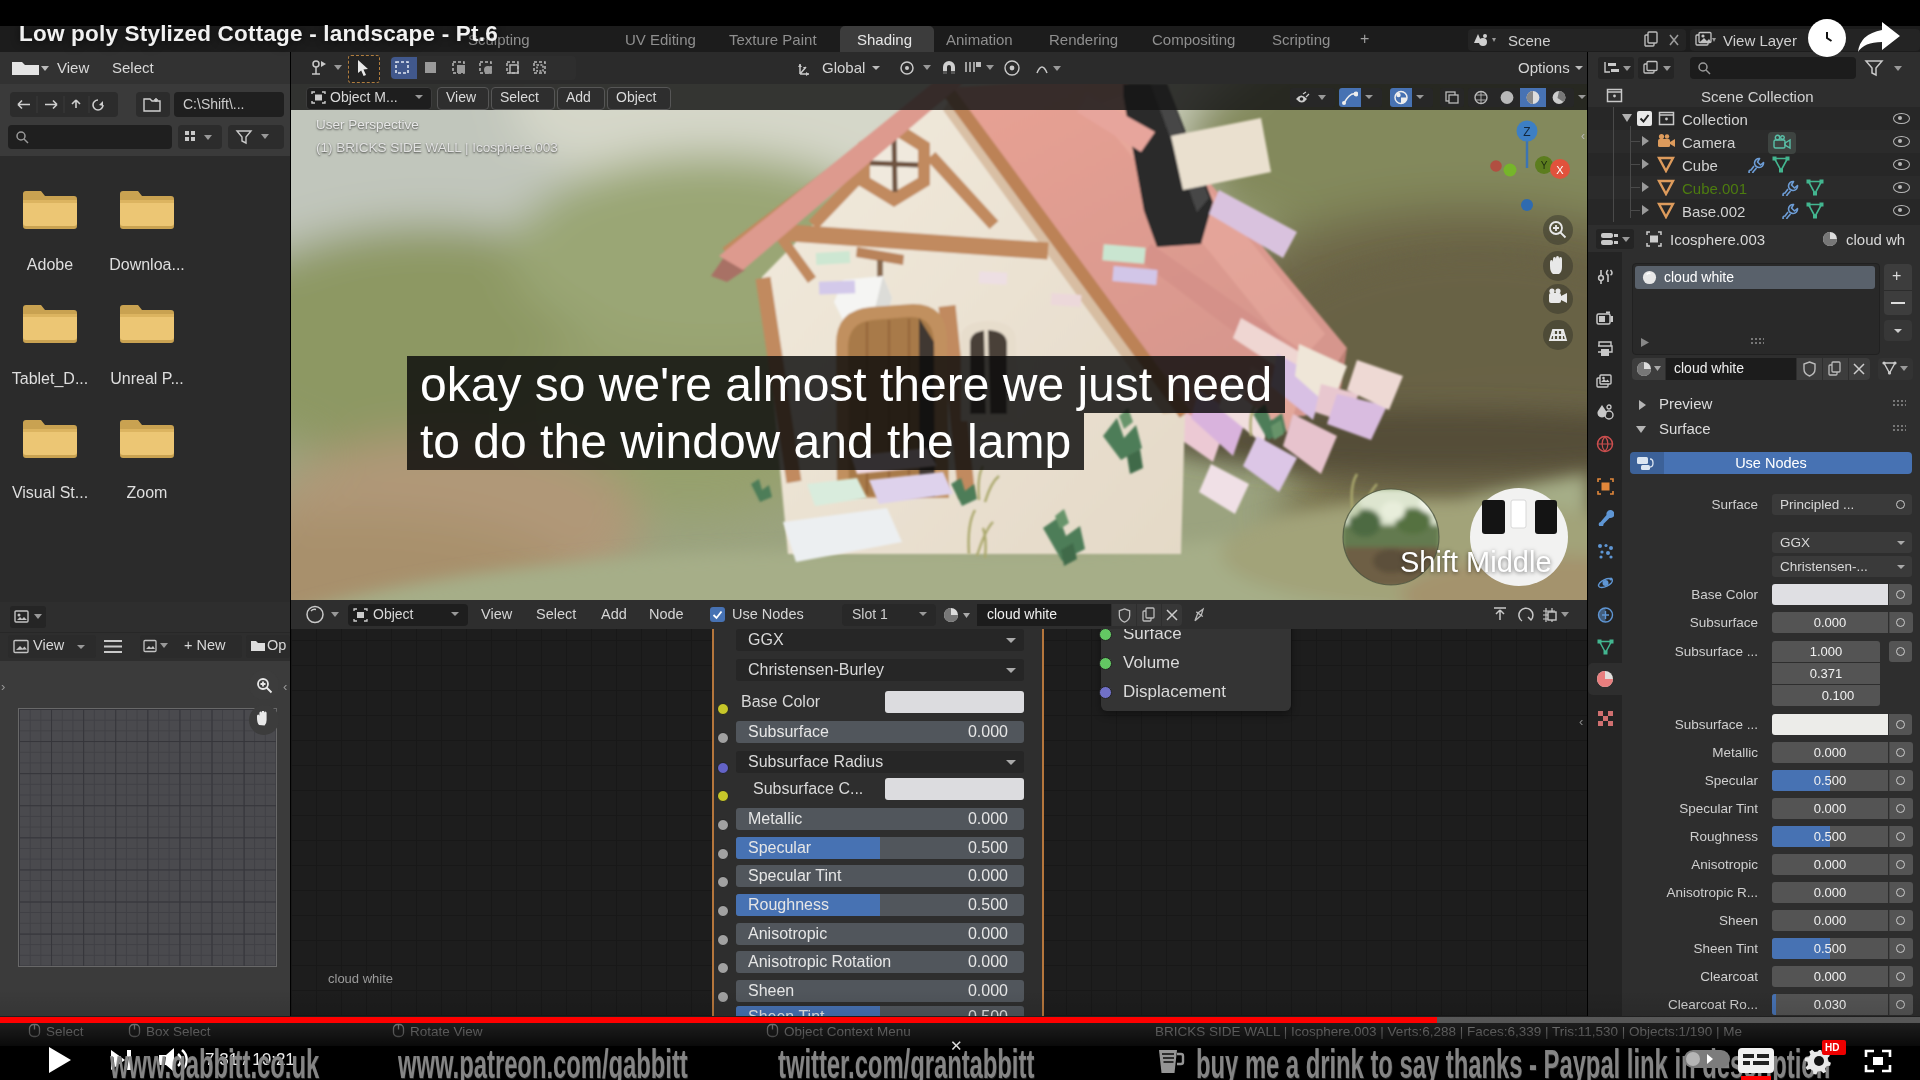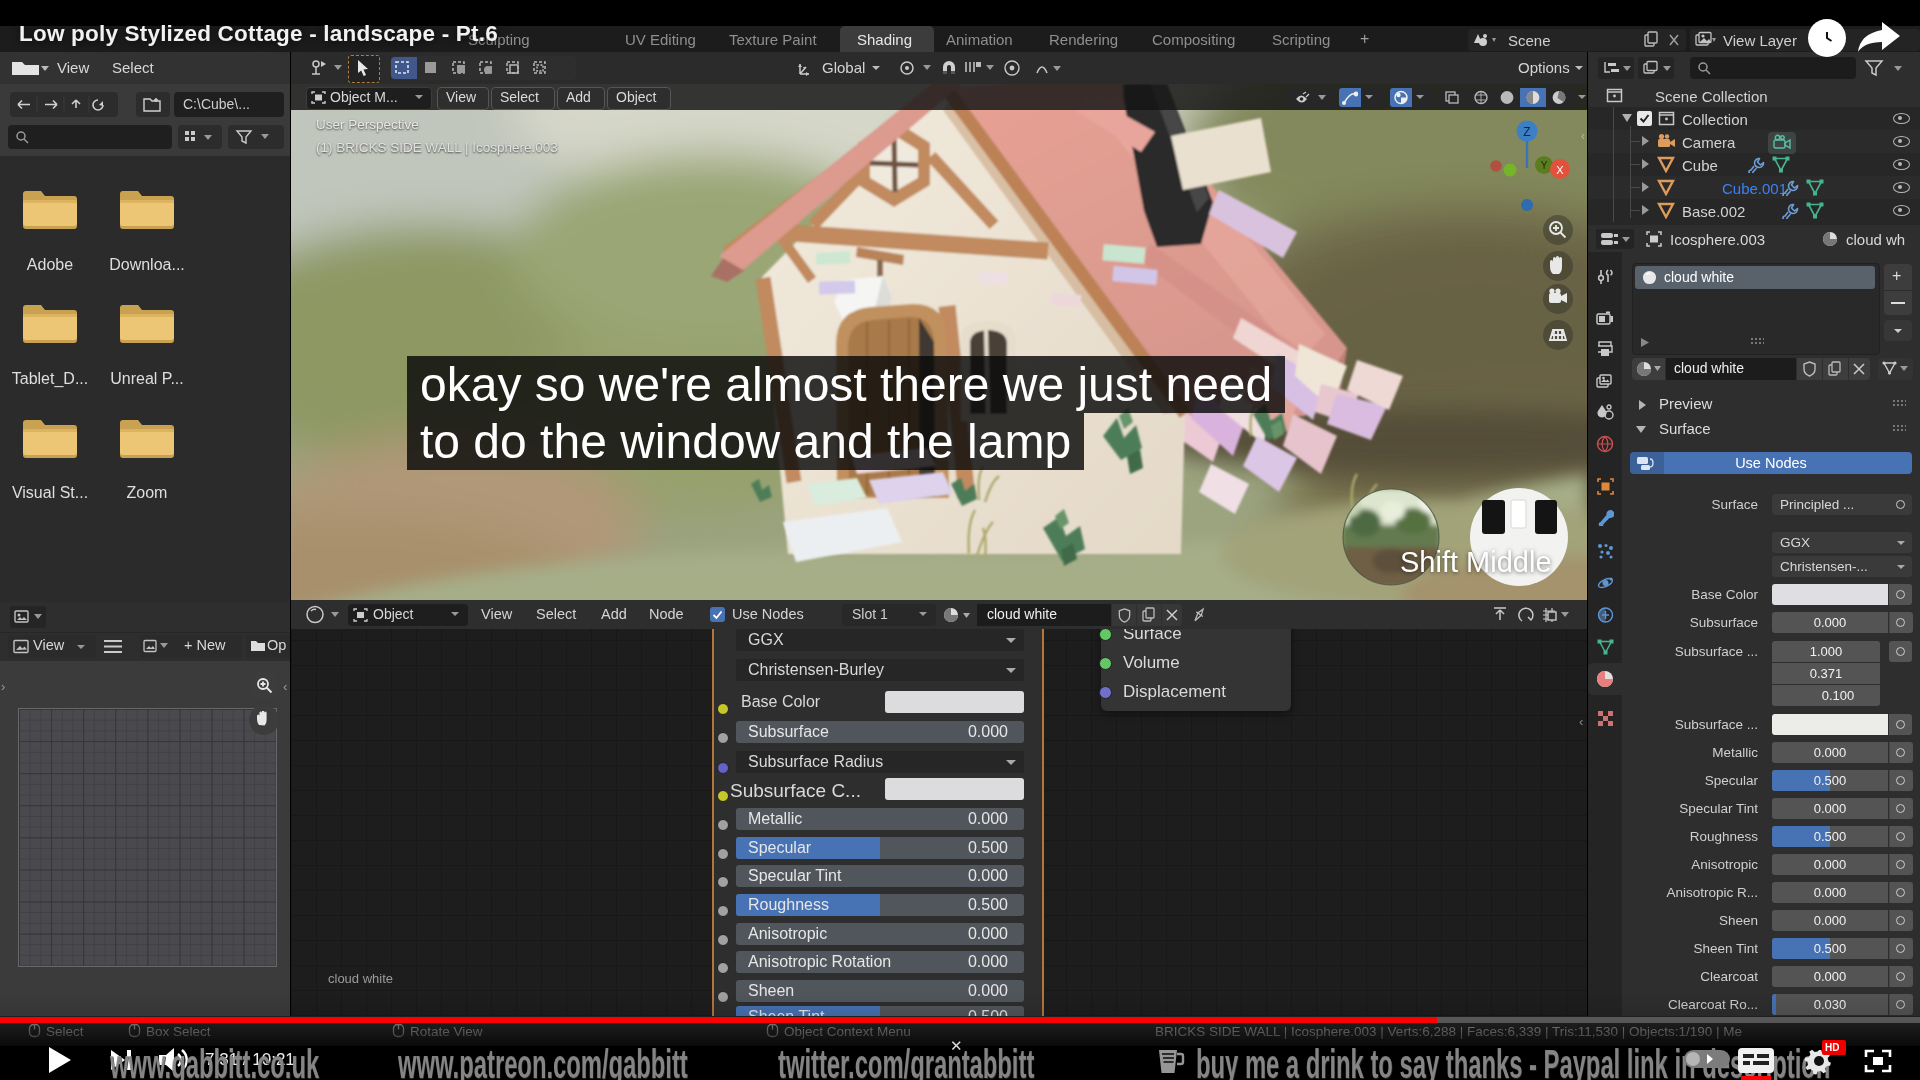--- a/index.html
+++ b/index.html
@@ -156,7 +156,7 @@
     <path d="M13 1 v4 m-2-2 h4" stroke="#cfcfcf" stroke-width="1.4"></path>
   </svg>
 <div class="a" style="left:174px;top:92px;width:110px;height:25px;background:#1f1f1f;border-radius:4px;"></div>
-<div class="tx" style="left:183px;top:96px;font-size:14px;color:#cccccc;">C:\Cube\...</div>
+<div class="tx" style="left:183px;top:96px;font-size:14px;color:#cccccc;">C:\Shift\...</div>
 <div class="a" style="left:8px;top:125px;width:164px;height:24px;background:#1f1f1f;border-radius:4px;"></div>
 <svg class="a" style="left:15px;top:130px;" width="14" height="14" viewBox="0 0 14 14">
     <circle cx="6" cy="6" r="4" fill="none" stroke="#9a9a9a" stroke-width="1.5"></circle>

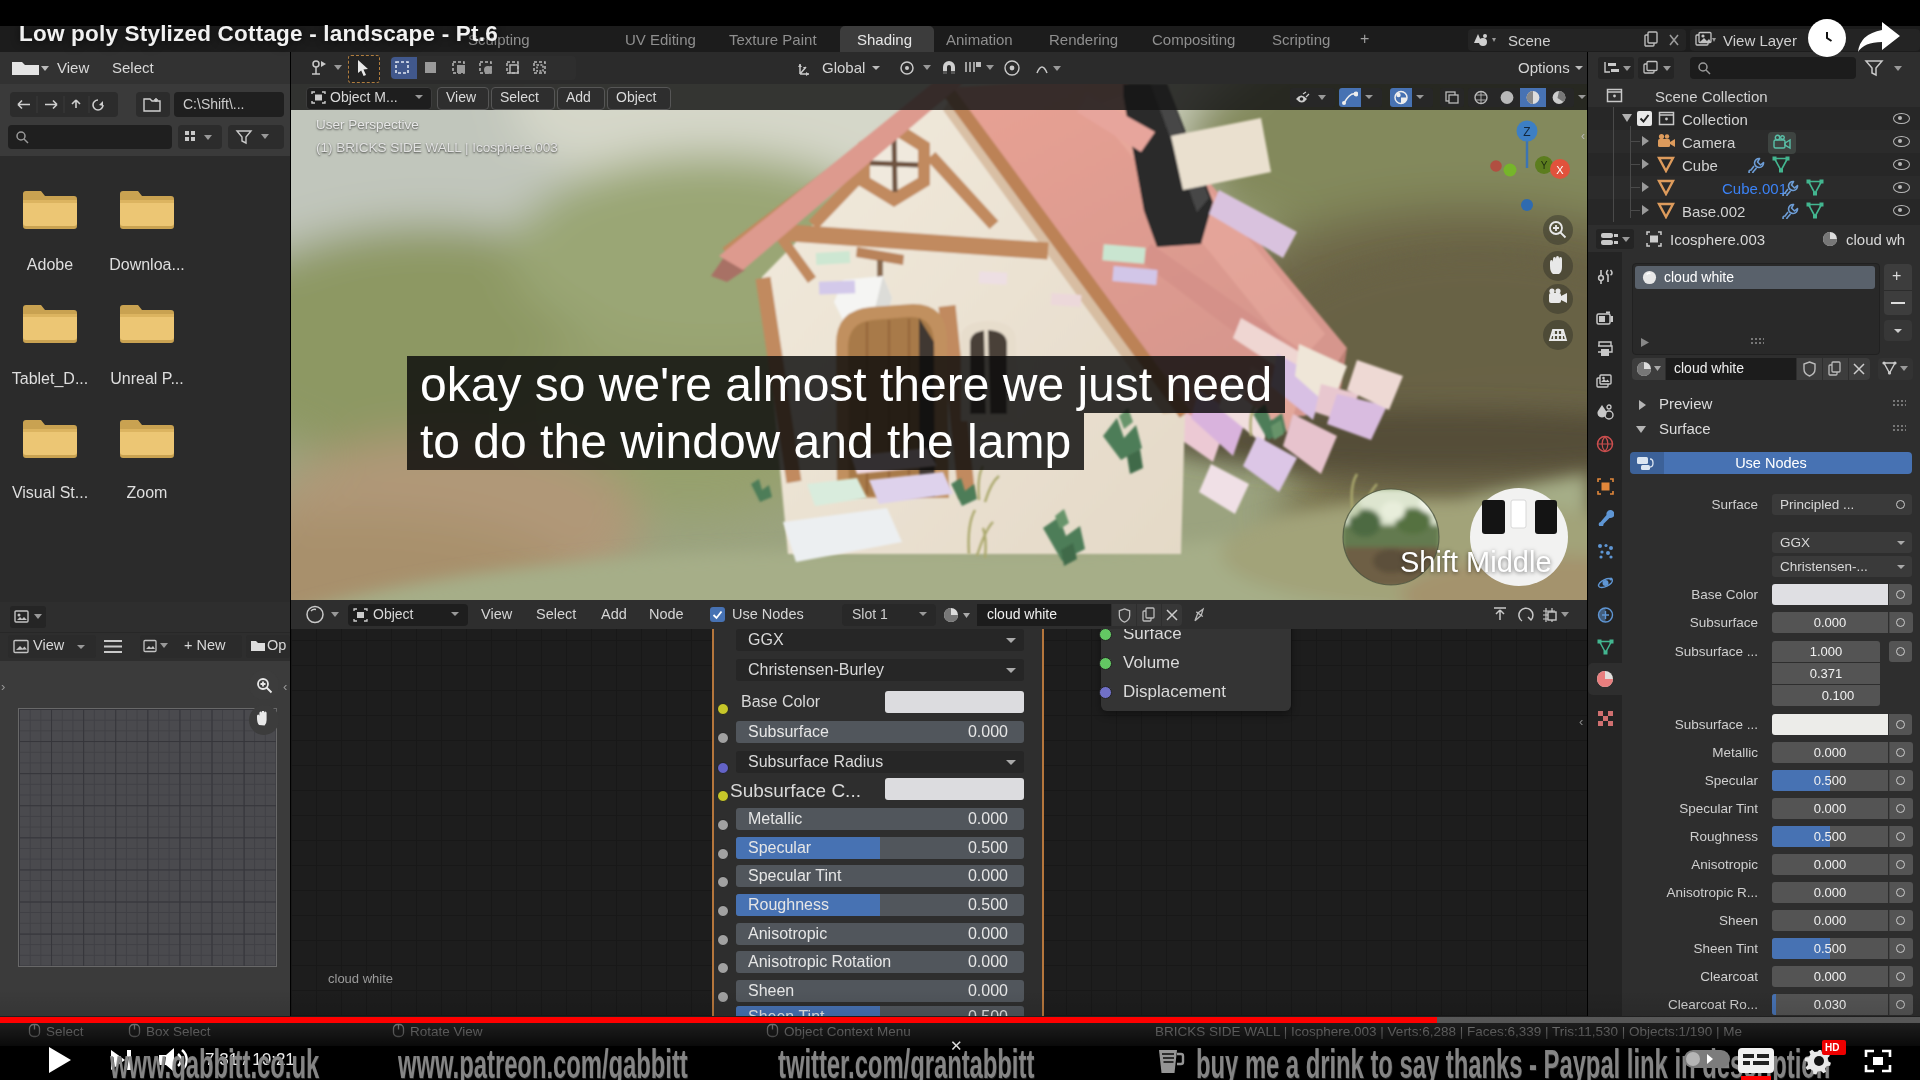--- a/index.html
+++ b/index.html
@@ -491,7 +491,7 @@
     <path d="M1.5 4 h14 v9.5 h-14z M1.5 1.5 h14 v2.5 h-14z" fill="none" stroke="#c8c8c8" stroke-width="1.5"></path>
     <circle cx="8.5" cy="8" r="1.4" fill="#c8c8c8"></circle>
   </svg>
-<div class="tx" style="left:1655px;top:88px;font-size:15px;color:#d2d2d2;">Scene Collection</div>
+<div class="tx" style="left:1701px;top:88px;font-size:15px;color:#d2d2d2;">Scene Collection</div>
 <svg class="a" style="left:1620px;top:112px;" width="14" height="12" viewBox="0 0 14 12">
     <path d="M2 2 h10 l-5 8z" fill="#b0b0b0"></path>
   </svg>

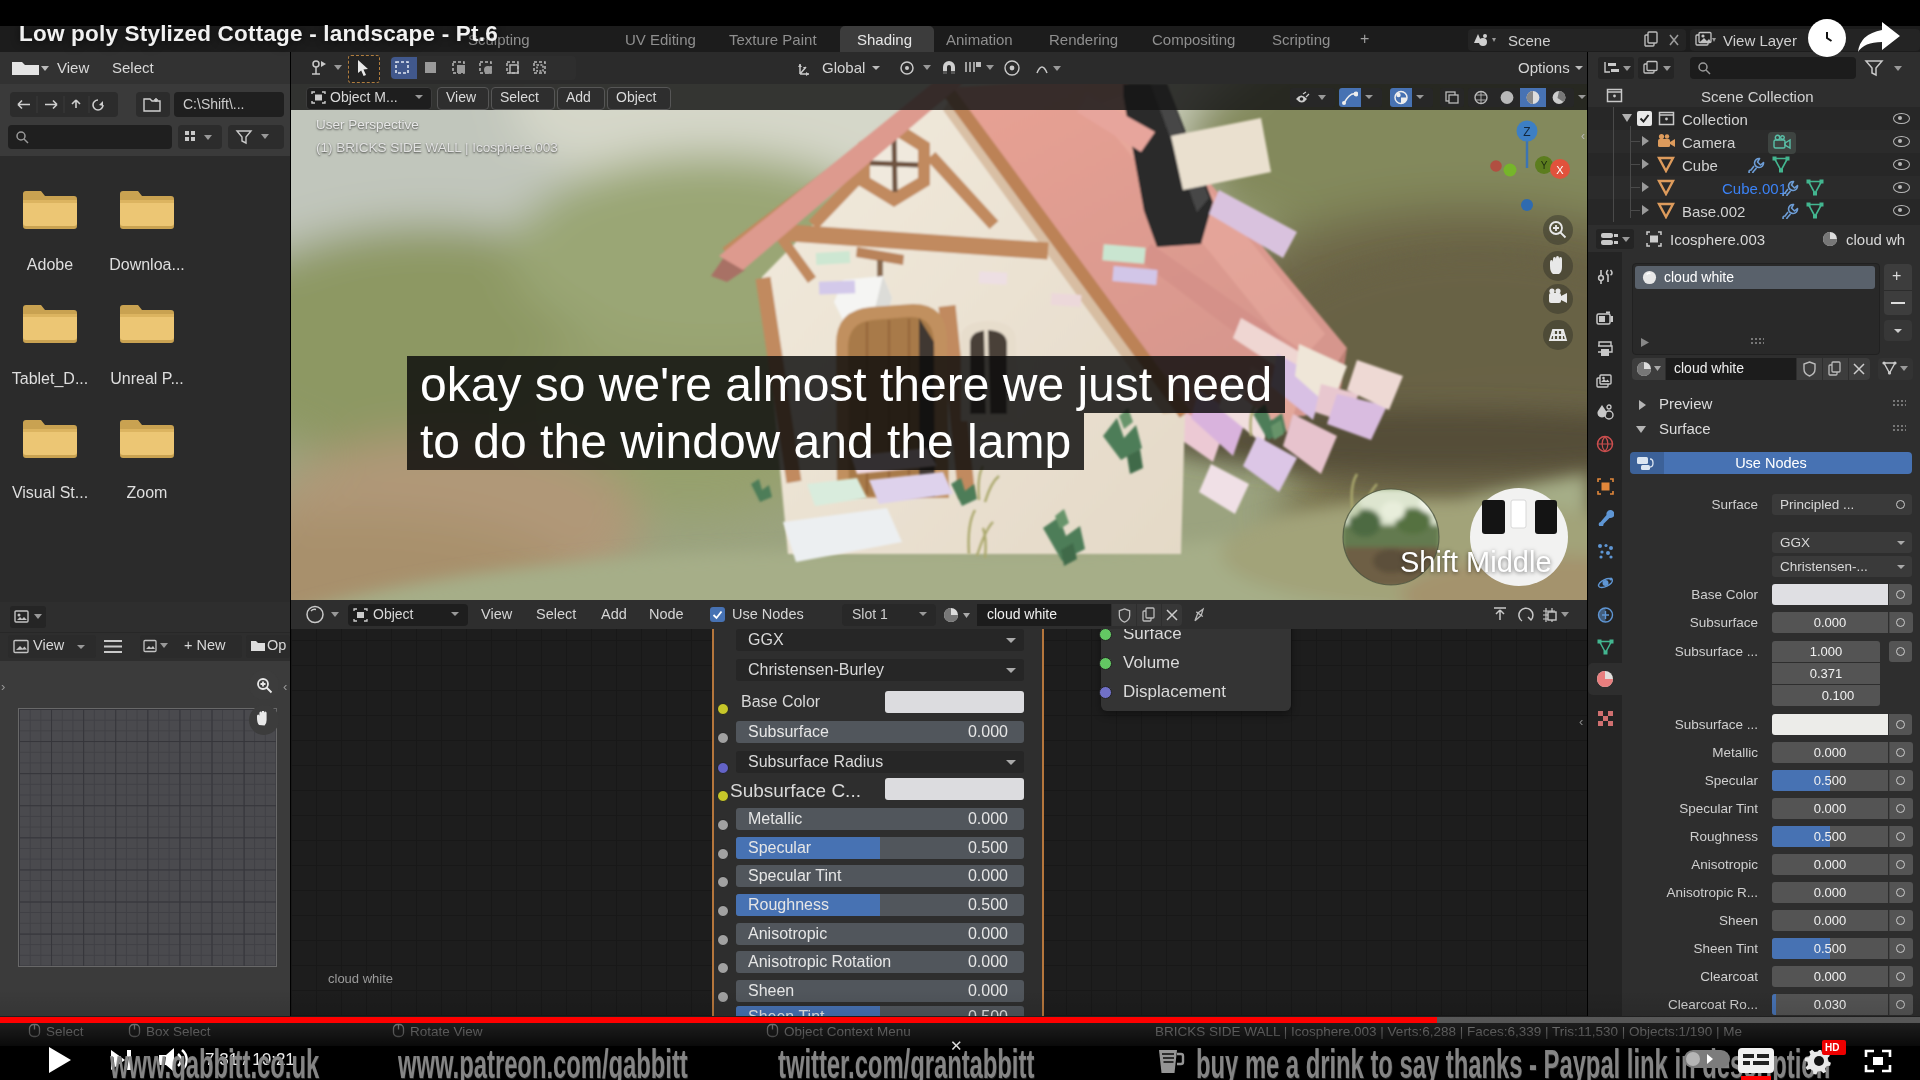--- a/index.html
+++ b/index.html
@@ -549,7 +549,7 @@
 <svg class="a" style="left:1657px;top:179px;" width="18" height="17" viewBox="0 0 18 17">
     <path d="M2 2 h14 l-7 13z" fill="none" stroke="#dd9b5c" stroke-width="2.4"></path>
   </svg>
-<div class="tx" style="left:1682px;top:180px;font-size:15px;color:#3b82f6;margin-left:40px;">Cube.001</div>
+<div class="tx" style="left:1682px;top:180px;font-size:15px;color:#4d7c0f;">Cube.001</div>
 <svg class="a" style="left:1782px;top:180px;" width="18" height="16" viewBox="0 0 18 16">
     <path d="M11.5 1.5 a4.5 4.5 0 1 0 4 4 l-3 2.5 -3-3z M6 9 L3 13 a2 2 0 1 0 2 2 l3.5 -4" fill="none" stroke="#6d9dd6" stroke-width="1.6" stroke-linejoin="round"></path>
   </svg>

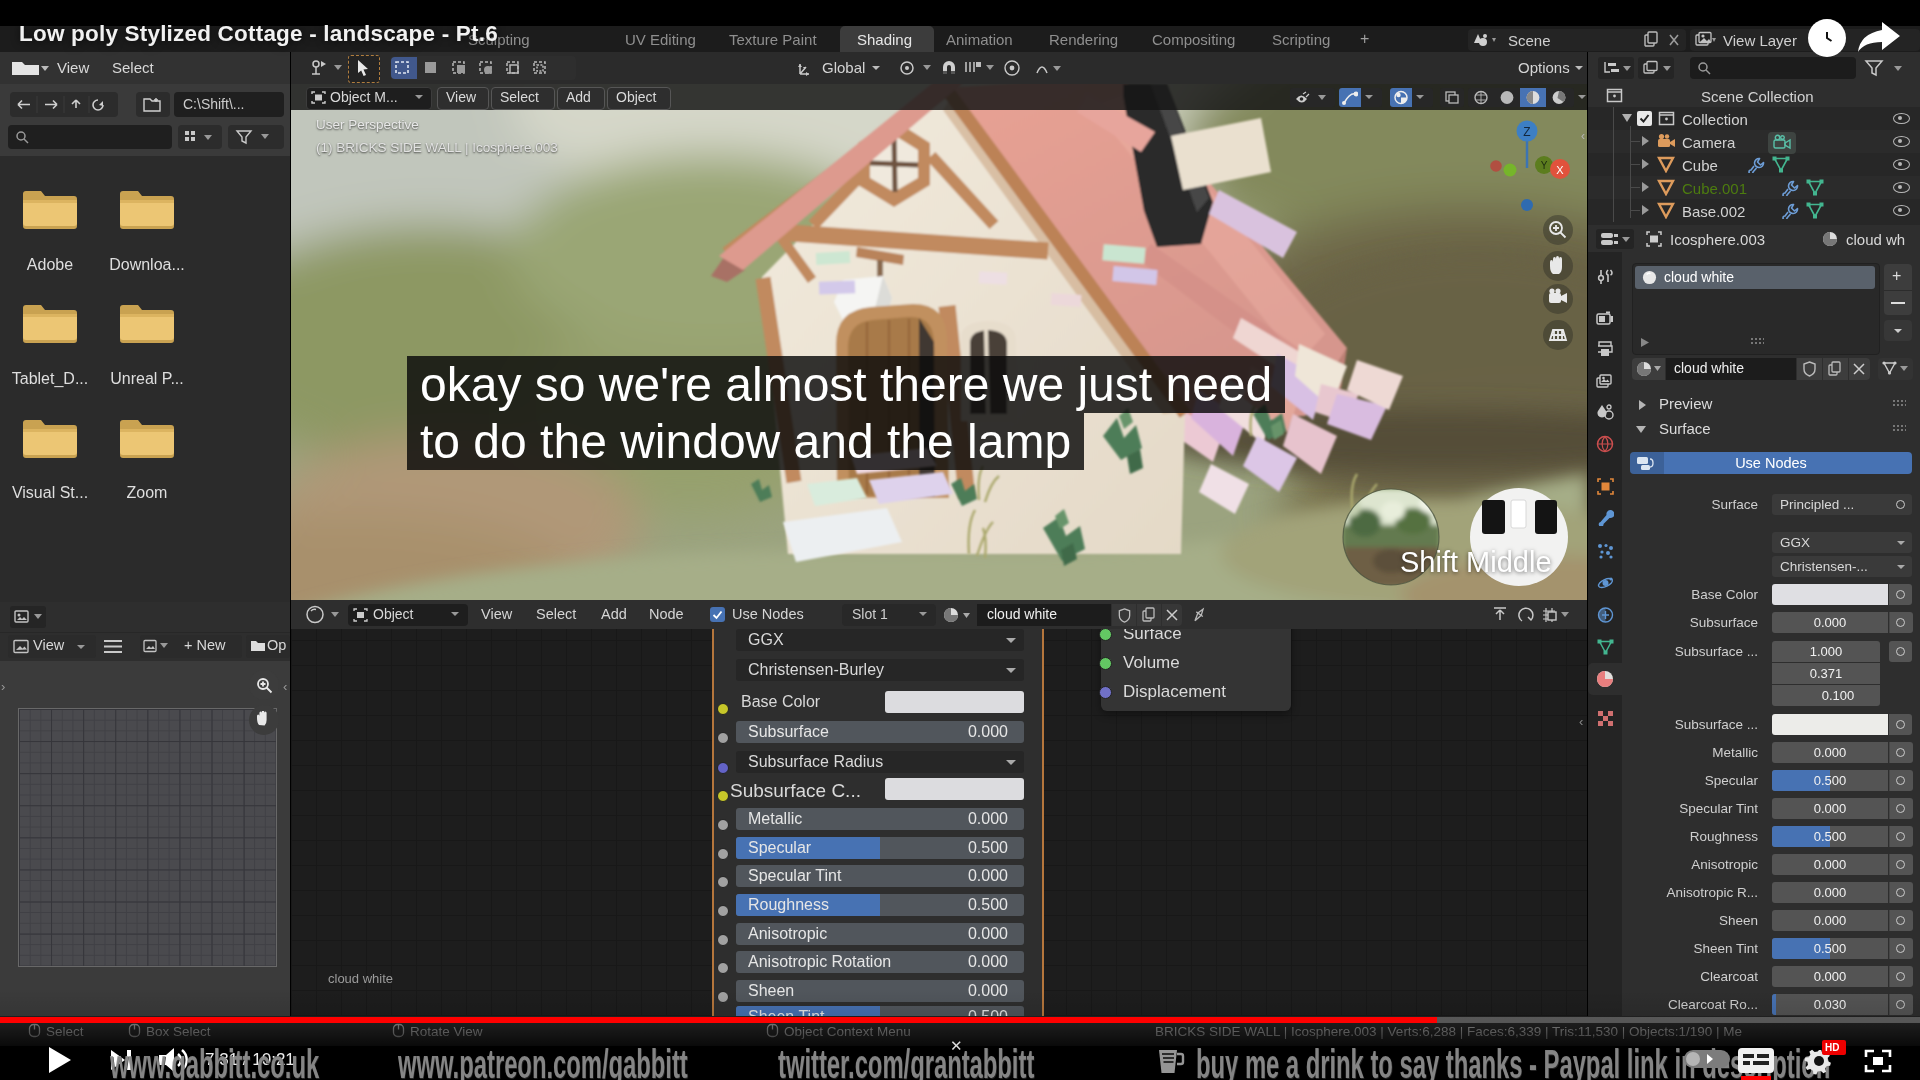--- a/index.html
+++ b/index.html
@@ -985,7 +985,7 @@
 <div class="a" style="left:445px;top:122px;width:288px;height:22px;background:#262626;border-radius:3px;"></div>
 <div class="tx" style="left:457px;top:124px;font-size:16px;color:#d9d9d9;">Subsurface Radius</div>
 <div class="chd" style="left:715px;top:131px;border-top-color:#aaa;border-width:5px;"></div>
-<div class="tx" style="left:439px;top:151px;font-size:19px;color:#d9d9d9;">Subsurface C...</div>
+<div class="tx" style="left:462px;top:151px;font-size:16px;color:#d9d9d9;">Subsurface C...</div>
 <div class="a" style="left:594px;top:149px;width:139px;height:22px;background:#dcdcdf;border-radius:3px;"></div>
 <div class="a" style="left:445px;top:179px;width:288px;height:22px;background:#51565c;border-radius:3px;overflow:hidden;"></div>
 <div class="tx" style="left:457px;top:181px;font-size:16px;color:#e6e6e6;">Metallic</div>

